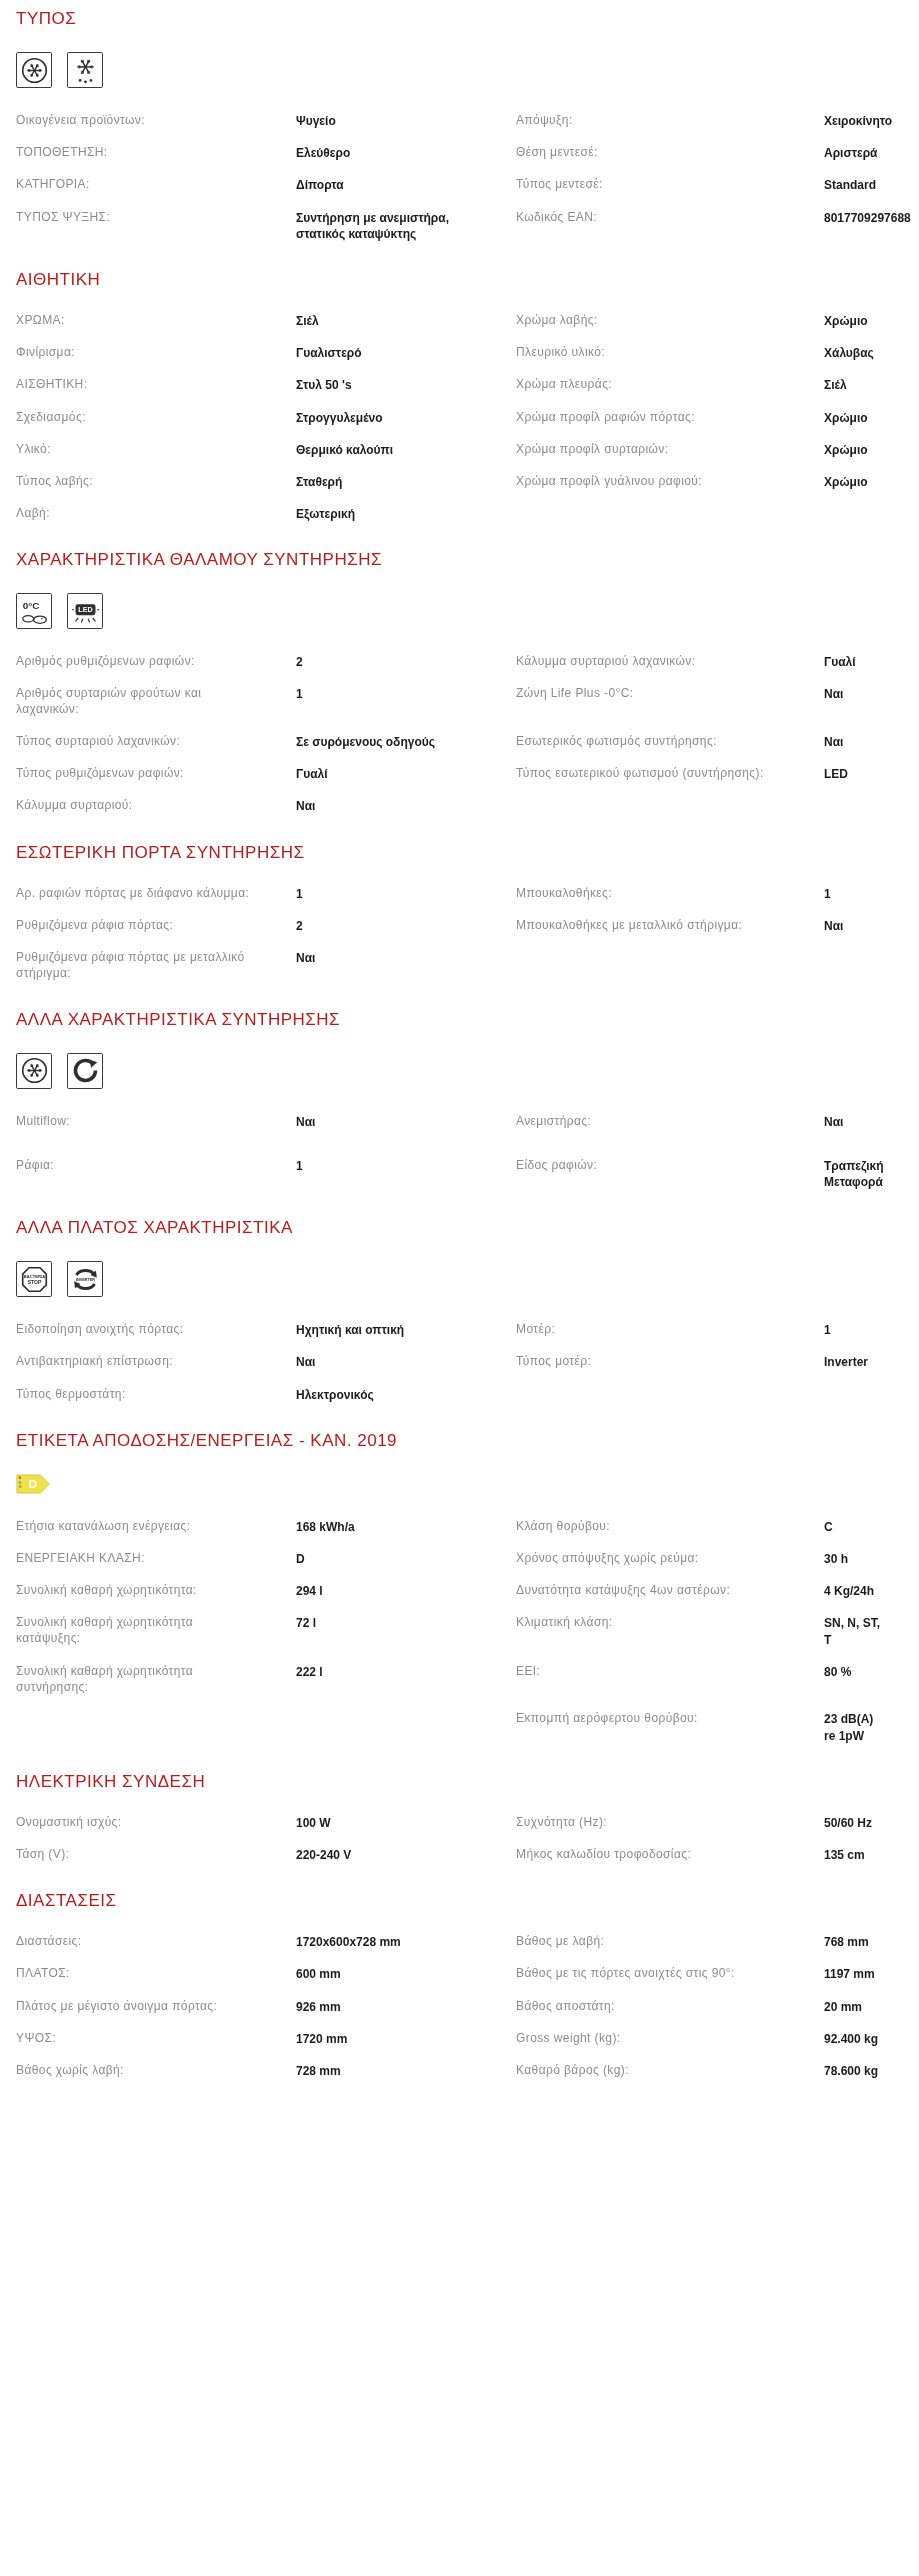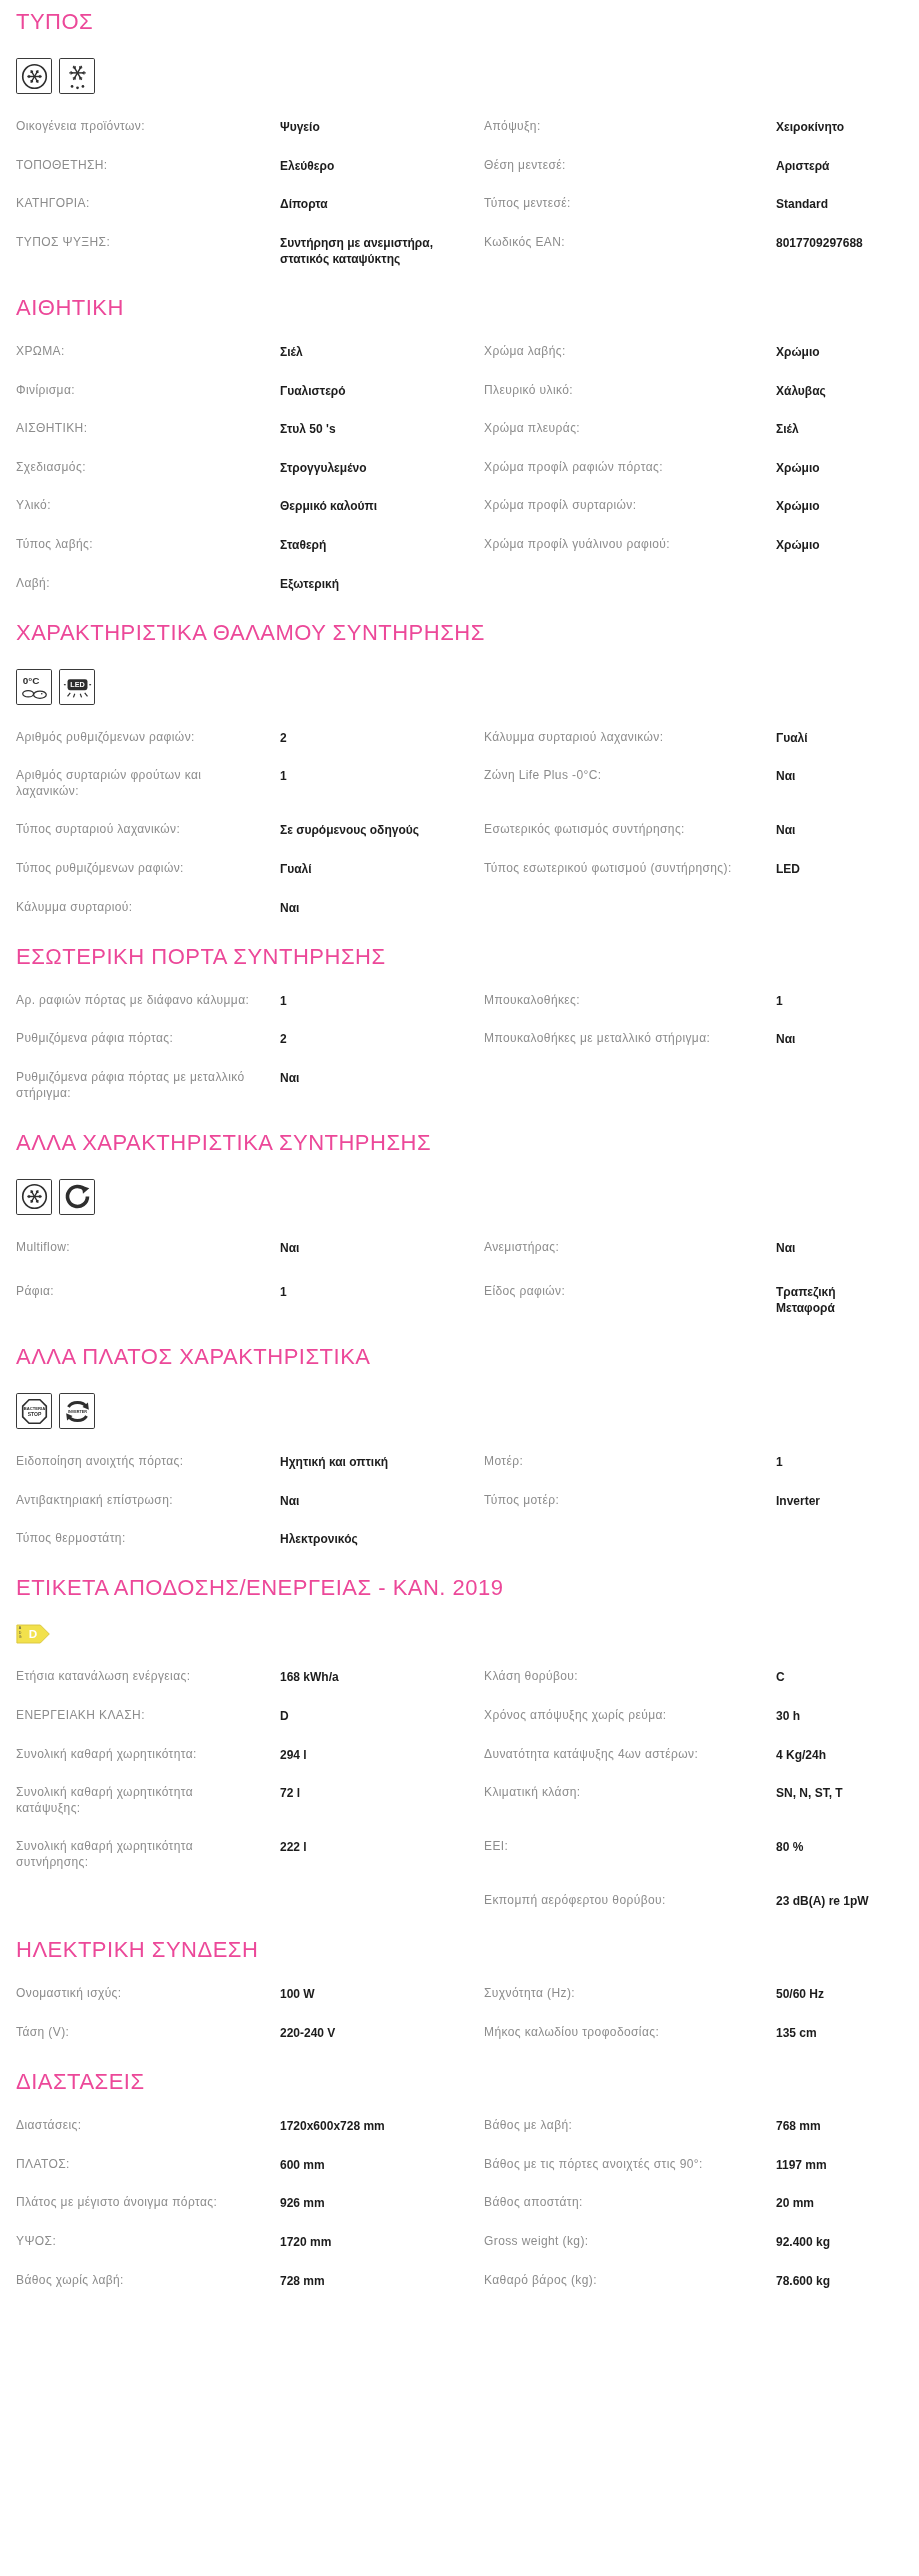--- a/index.html
+++ b/index.html
@@ -13,7 +13,7 @@
   .spec-section{margin-top:28px;}
   .spec-section:first-child{margin-top:0;}
   .section-title{
-    font-size:22px;font-weight:500;color:#ec4899;
+    font-size:17px;font-weight:500;color:#b91c1c;
     letter-spacing:0.5px;margin:0 0 23px 0;
   }
   .icon-row{display:flex;gap:7px;margin:0 0 25px 0;align-items:flex-start;}

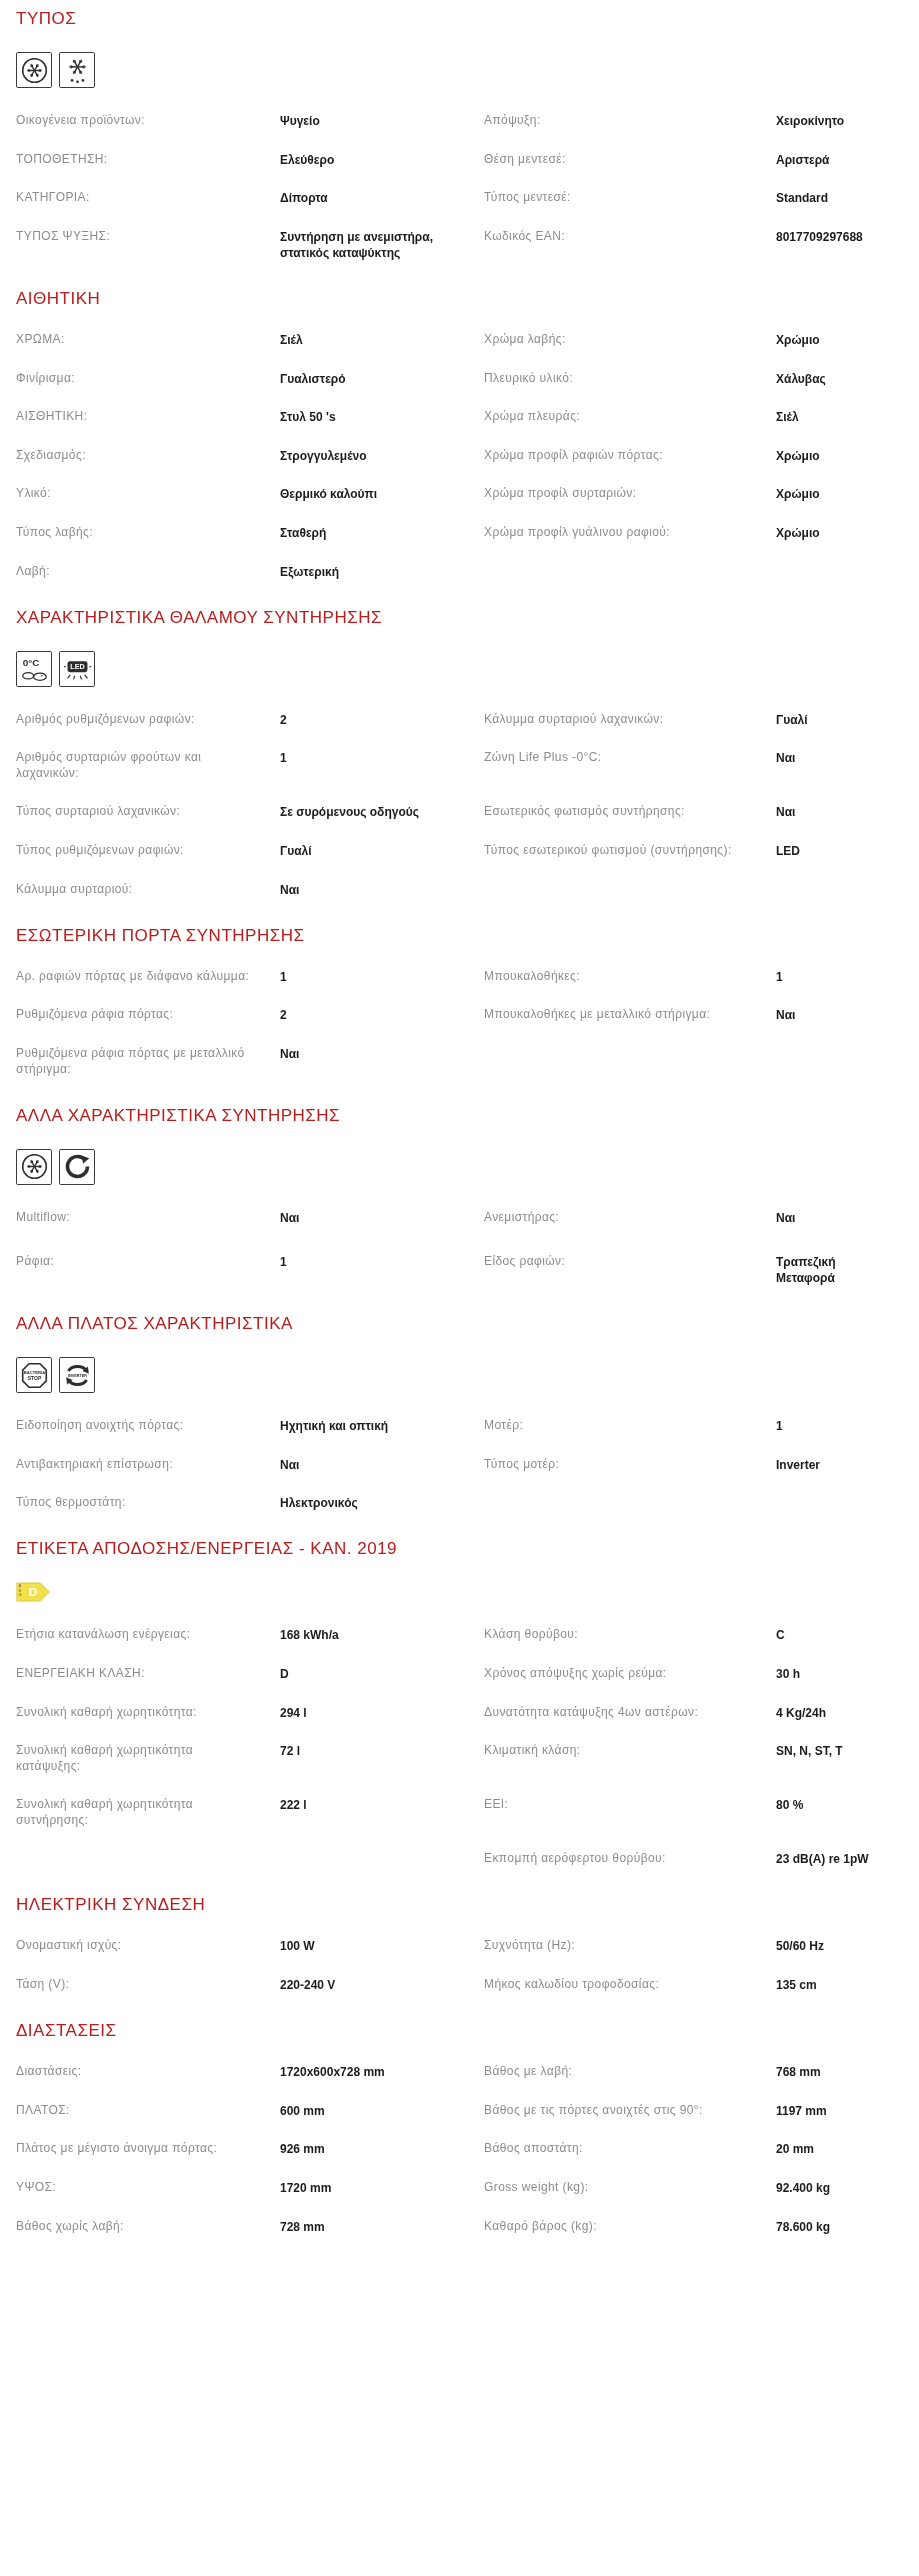--- a/index.html
+++ b/index.html
@@ -30,6 +30,7 @@
     grid-template-columns:264px 204px 292px 1fr;
     row-gap:22.4px;column-gap:0;
     align-items:start;
+    gap:16px;
   }
   .row-label{
     color:#8c8c8c;font-size:12px;letter-spacing:0.4px;

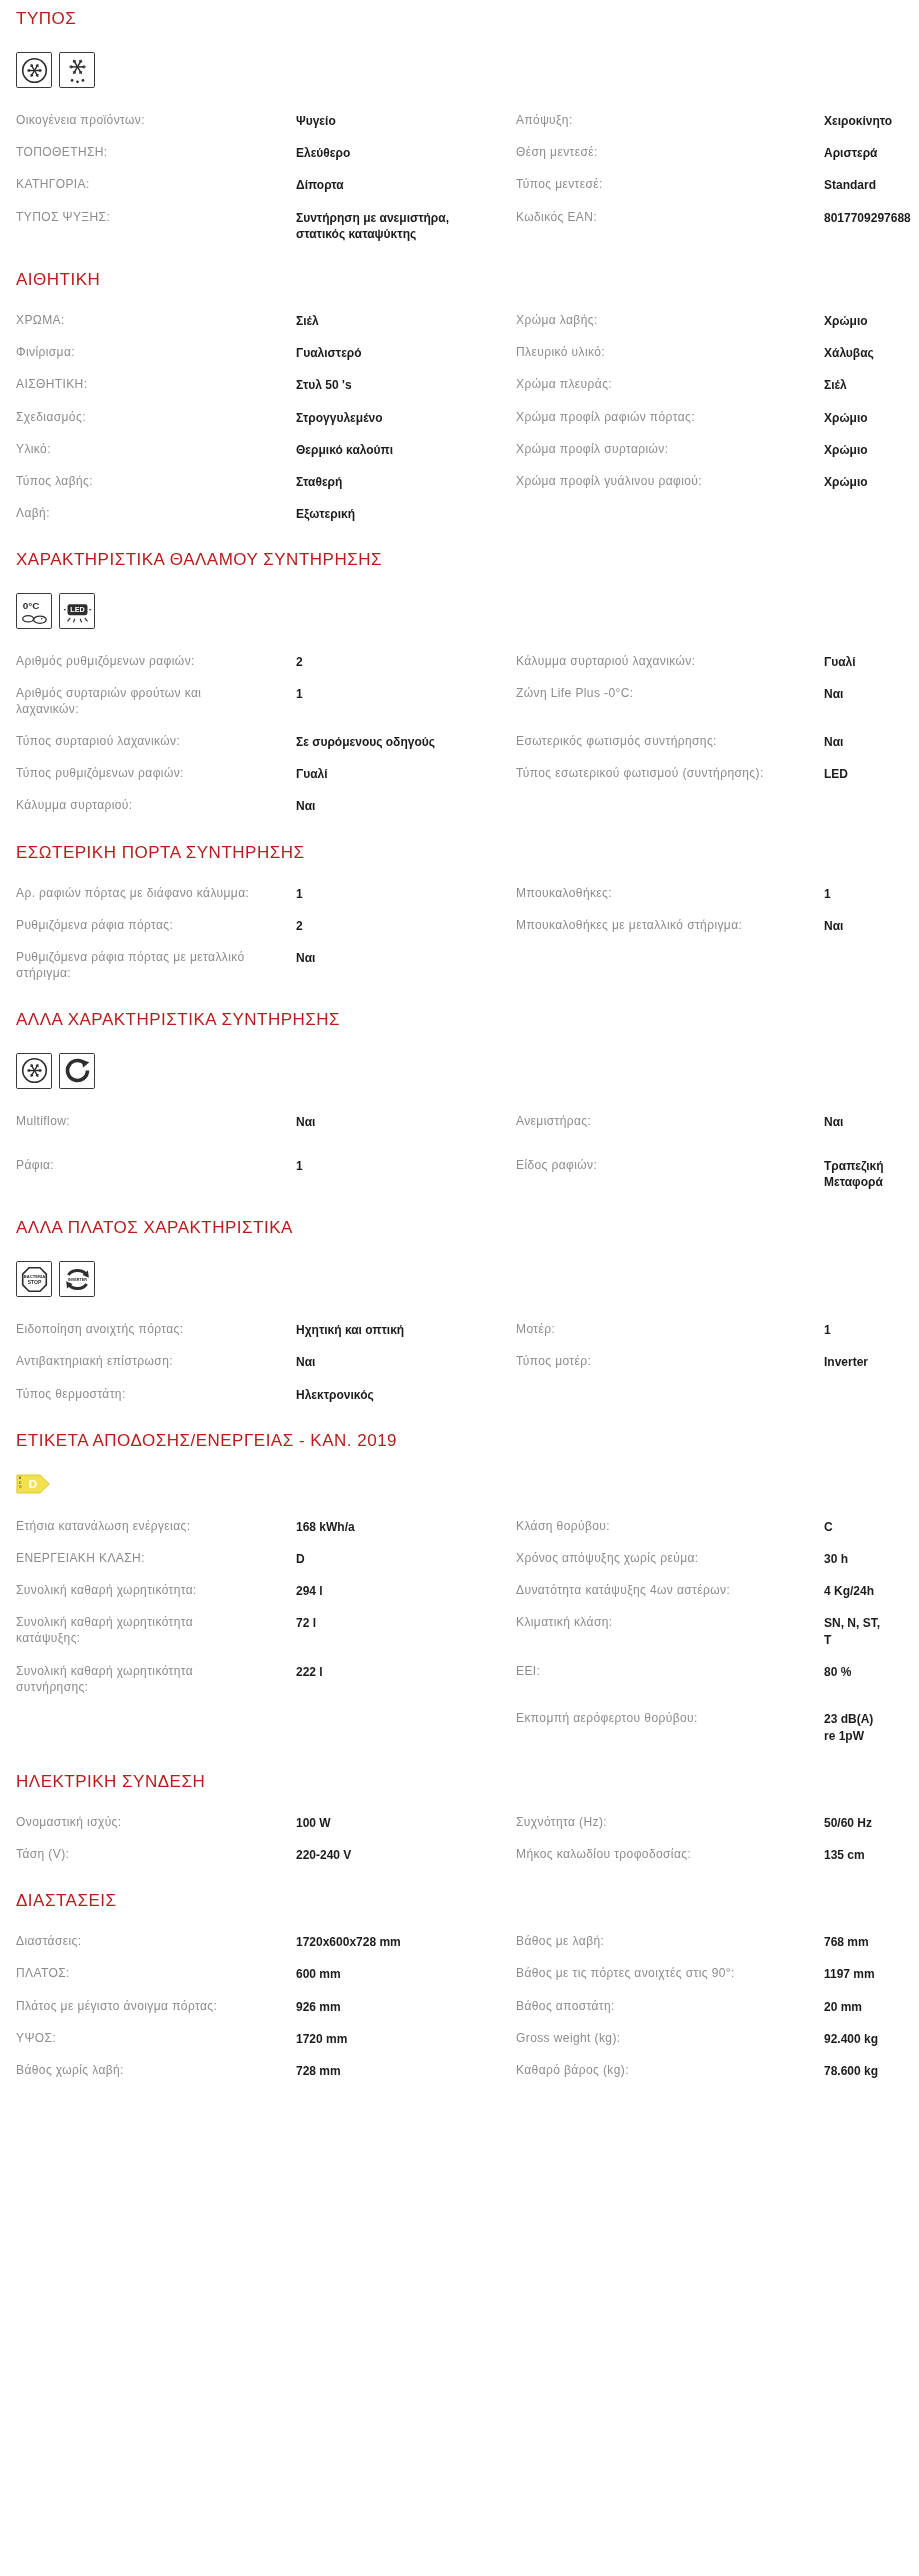--- a/index.html
+++ b/index.html
@@ -16,7 +16,7 @@
     font-size:17px;font-weight:500;color:#b91c1c;
     letter-spacing:0.5px;margin:0 0 23px 0;
   }
-  .icon-row{display:flex;gap:7px;margin:0 0 25px 0;align-items:flex-start;}
+  .icon-row{display:flex;gap:15px;margin:0 0 25px 0;align-items:flex-start;}
   .feature-icon{
     width:36px;height:36px;box-sizing:border-box;
     border:1.8px solid #3a3a3a;border-radius:1.8px;

